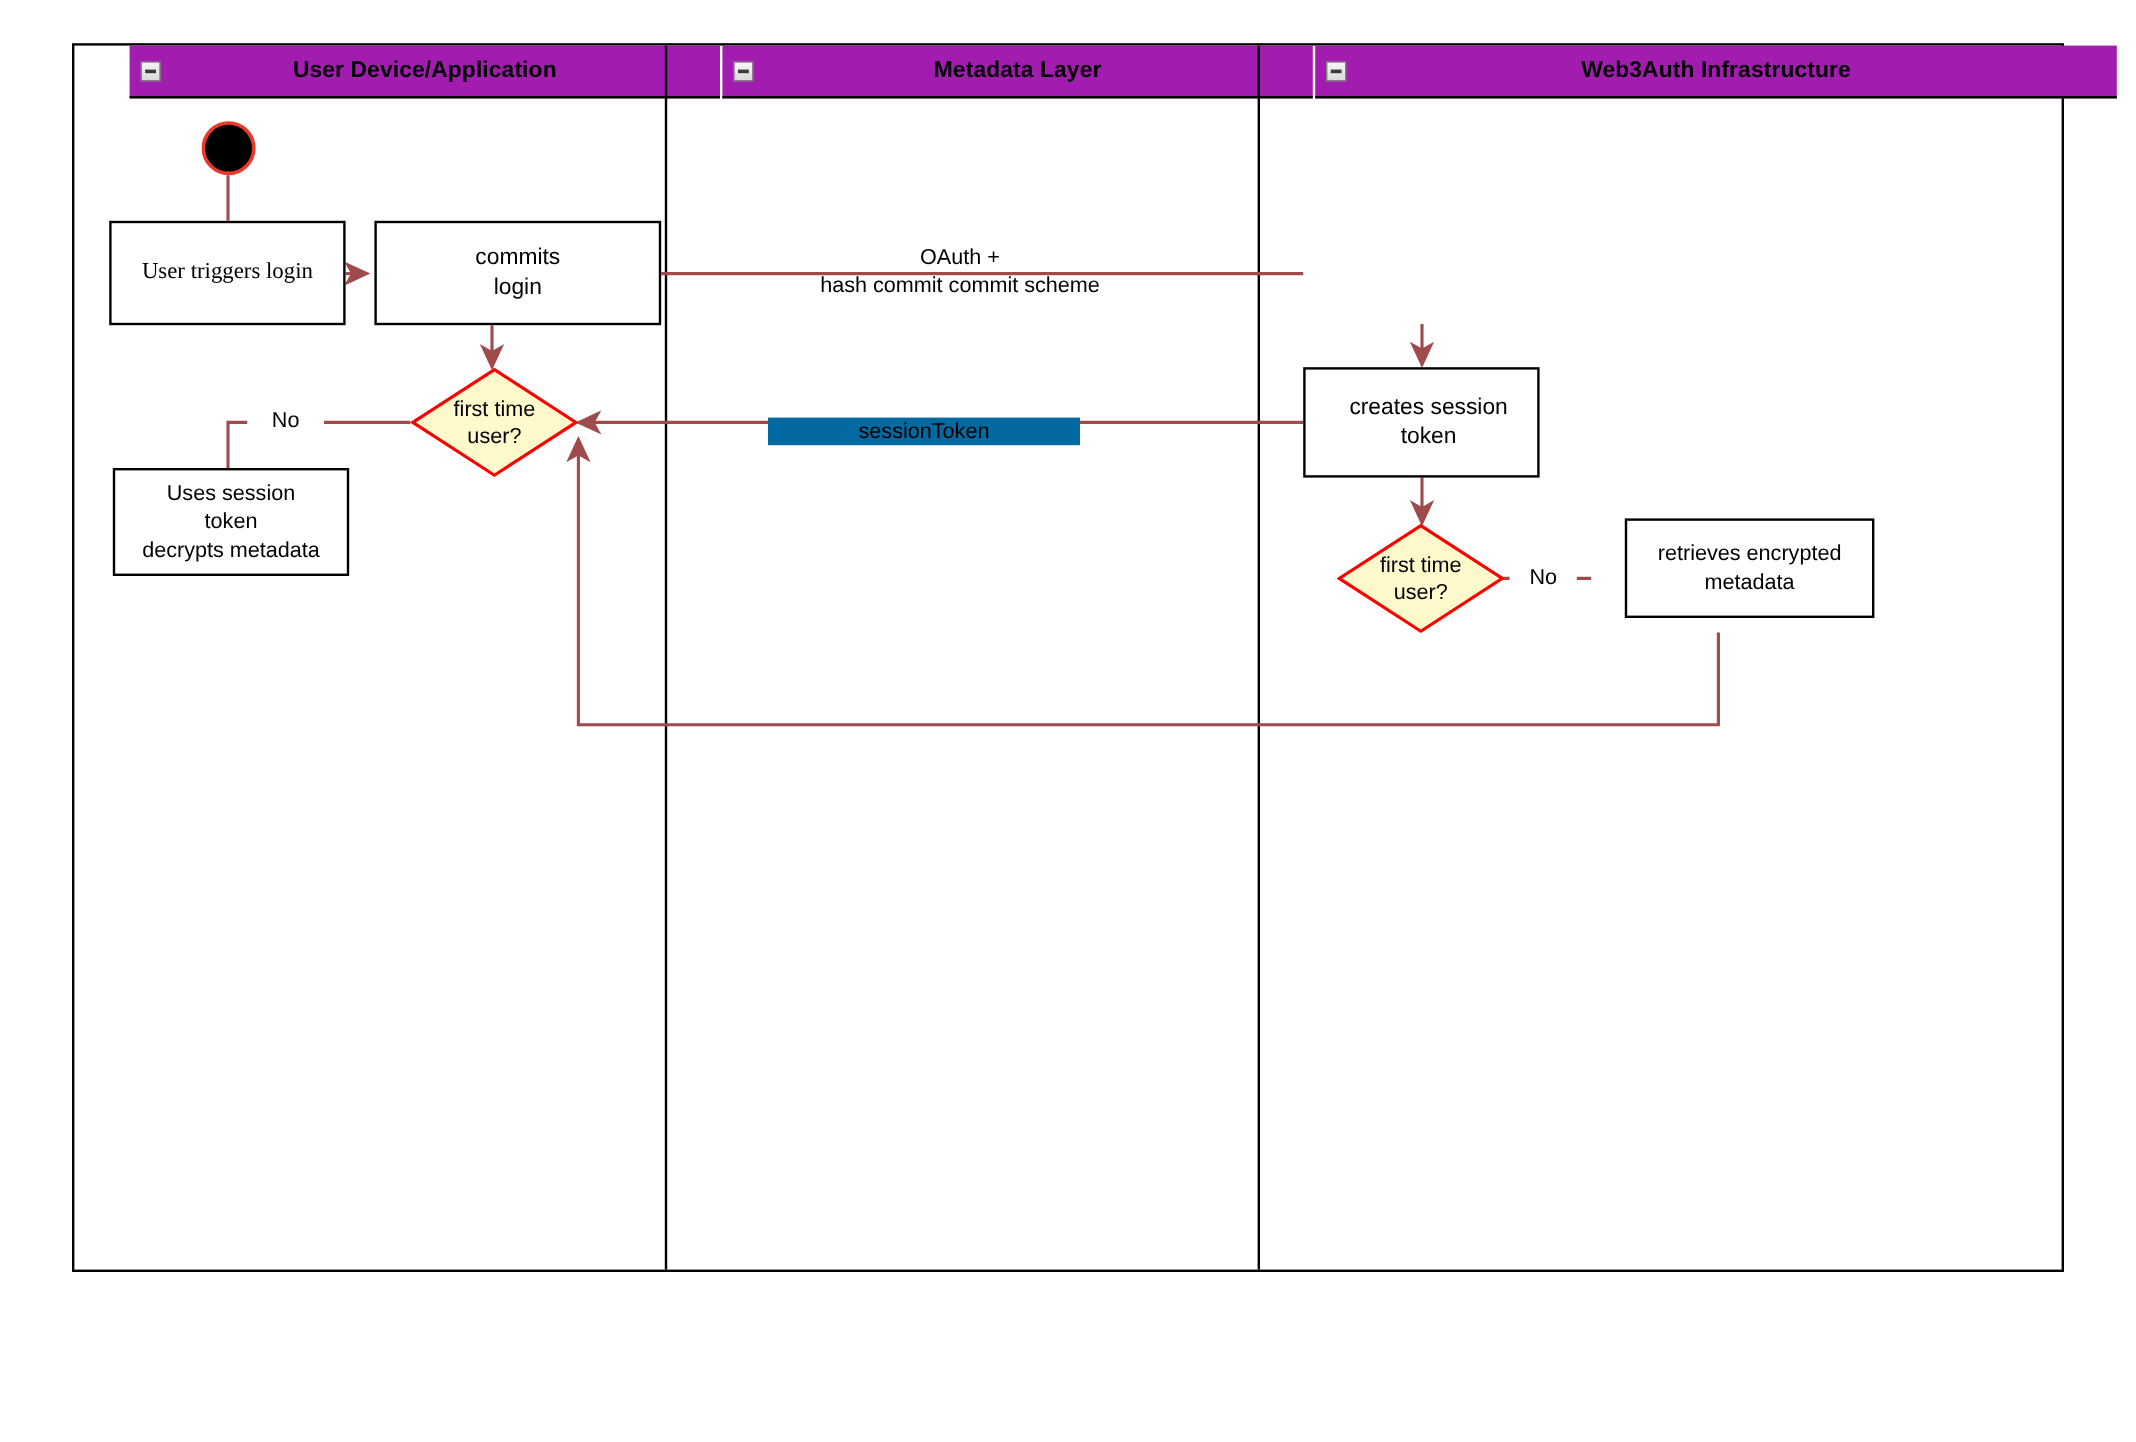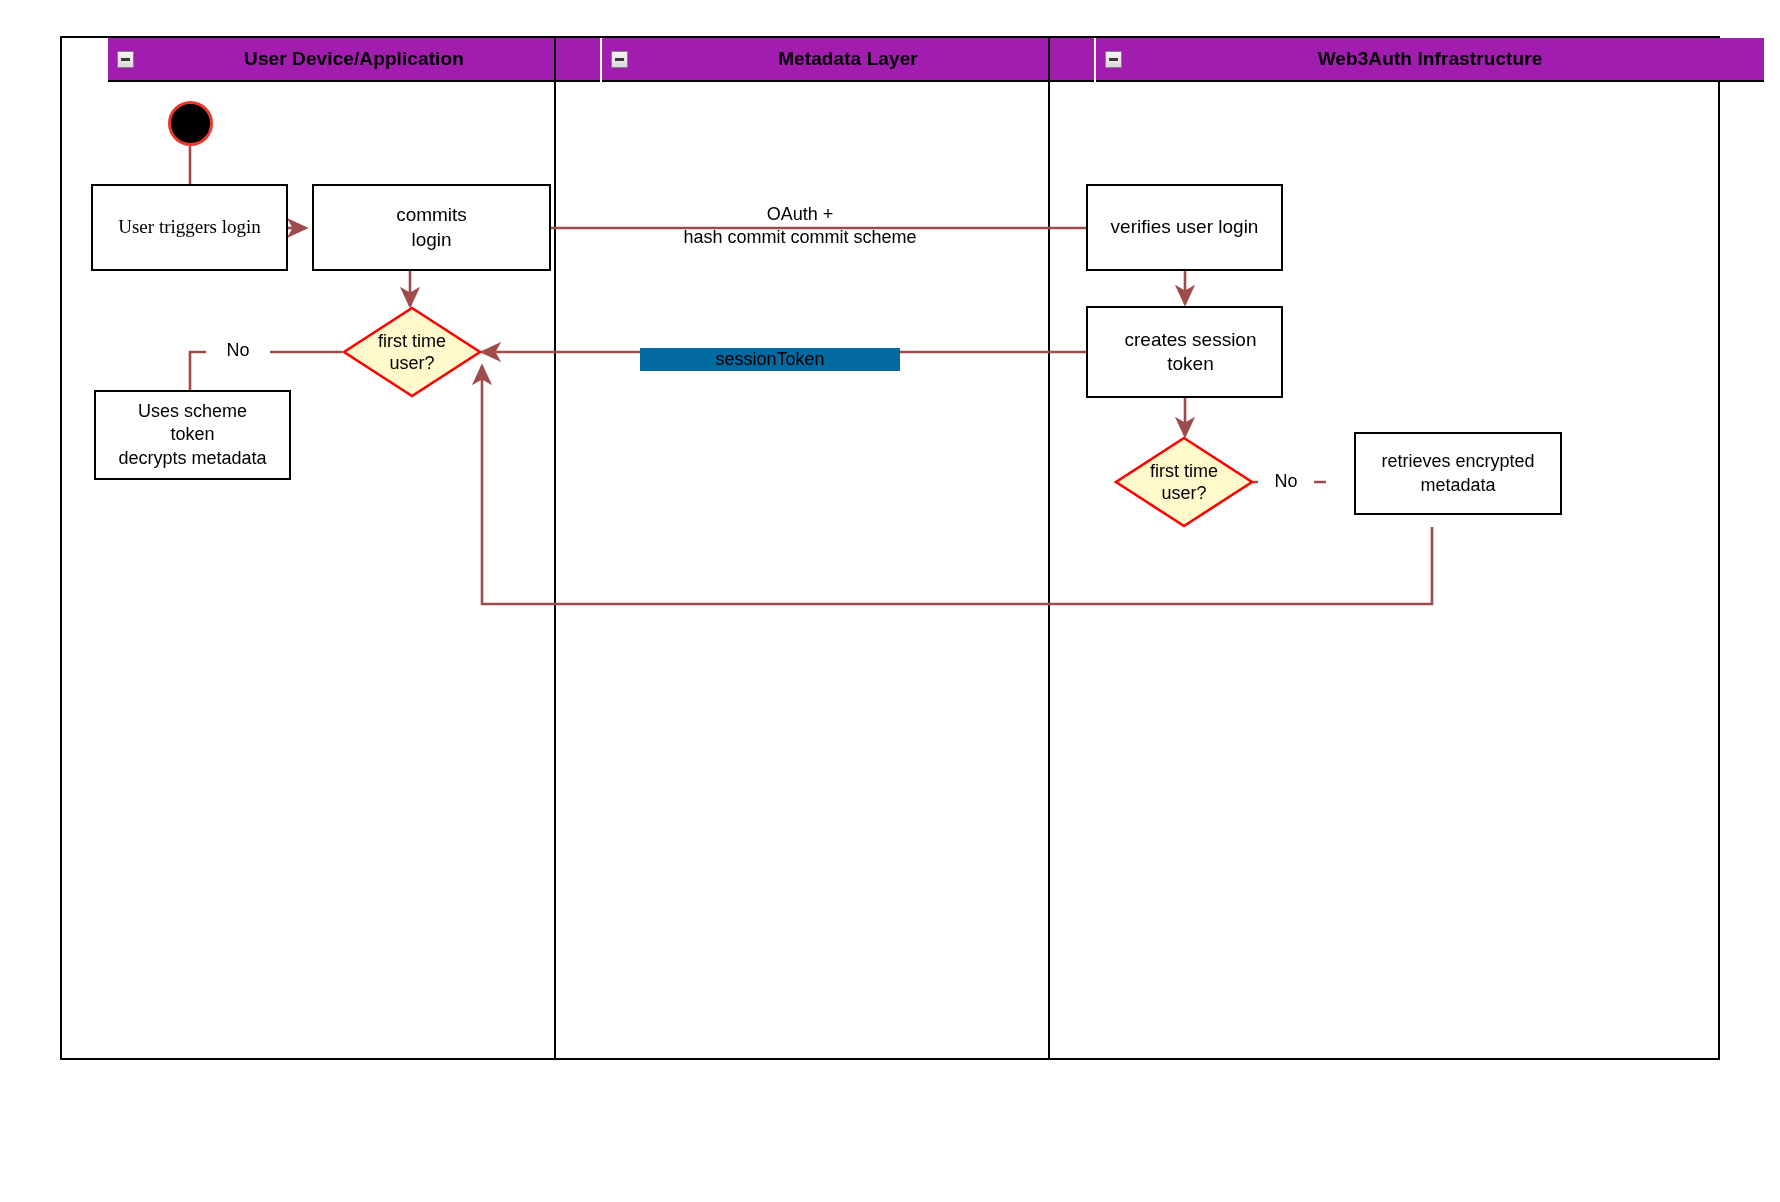--- a/index.html
+++ b/index.html
@@ -136,9 +136,6 @@
 decrypts metadata</span>
   </div>
 
-  <div class="node act" style="left:1086px;top:184px;width:197px;height:87px;">
-    <span>verifies user login</span>
-  </div>
 
   <div class="node act" style="left:1086px;top:306px;width:197px;height:92px;white-space:pre-line;padding-left:12px;">
     <span>creates session

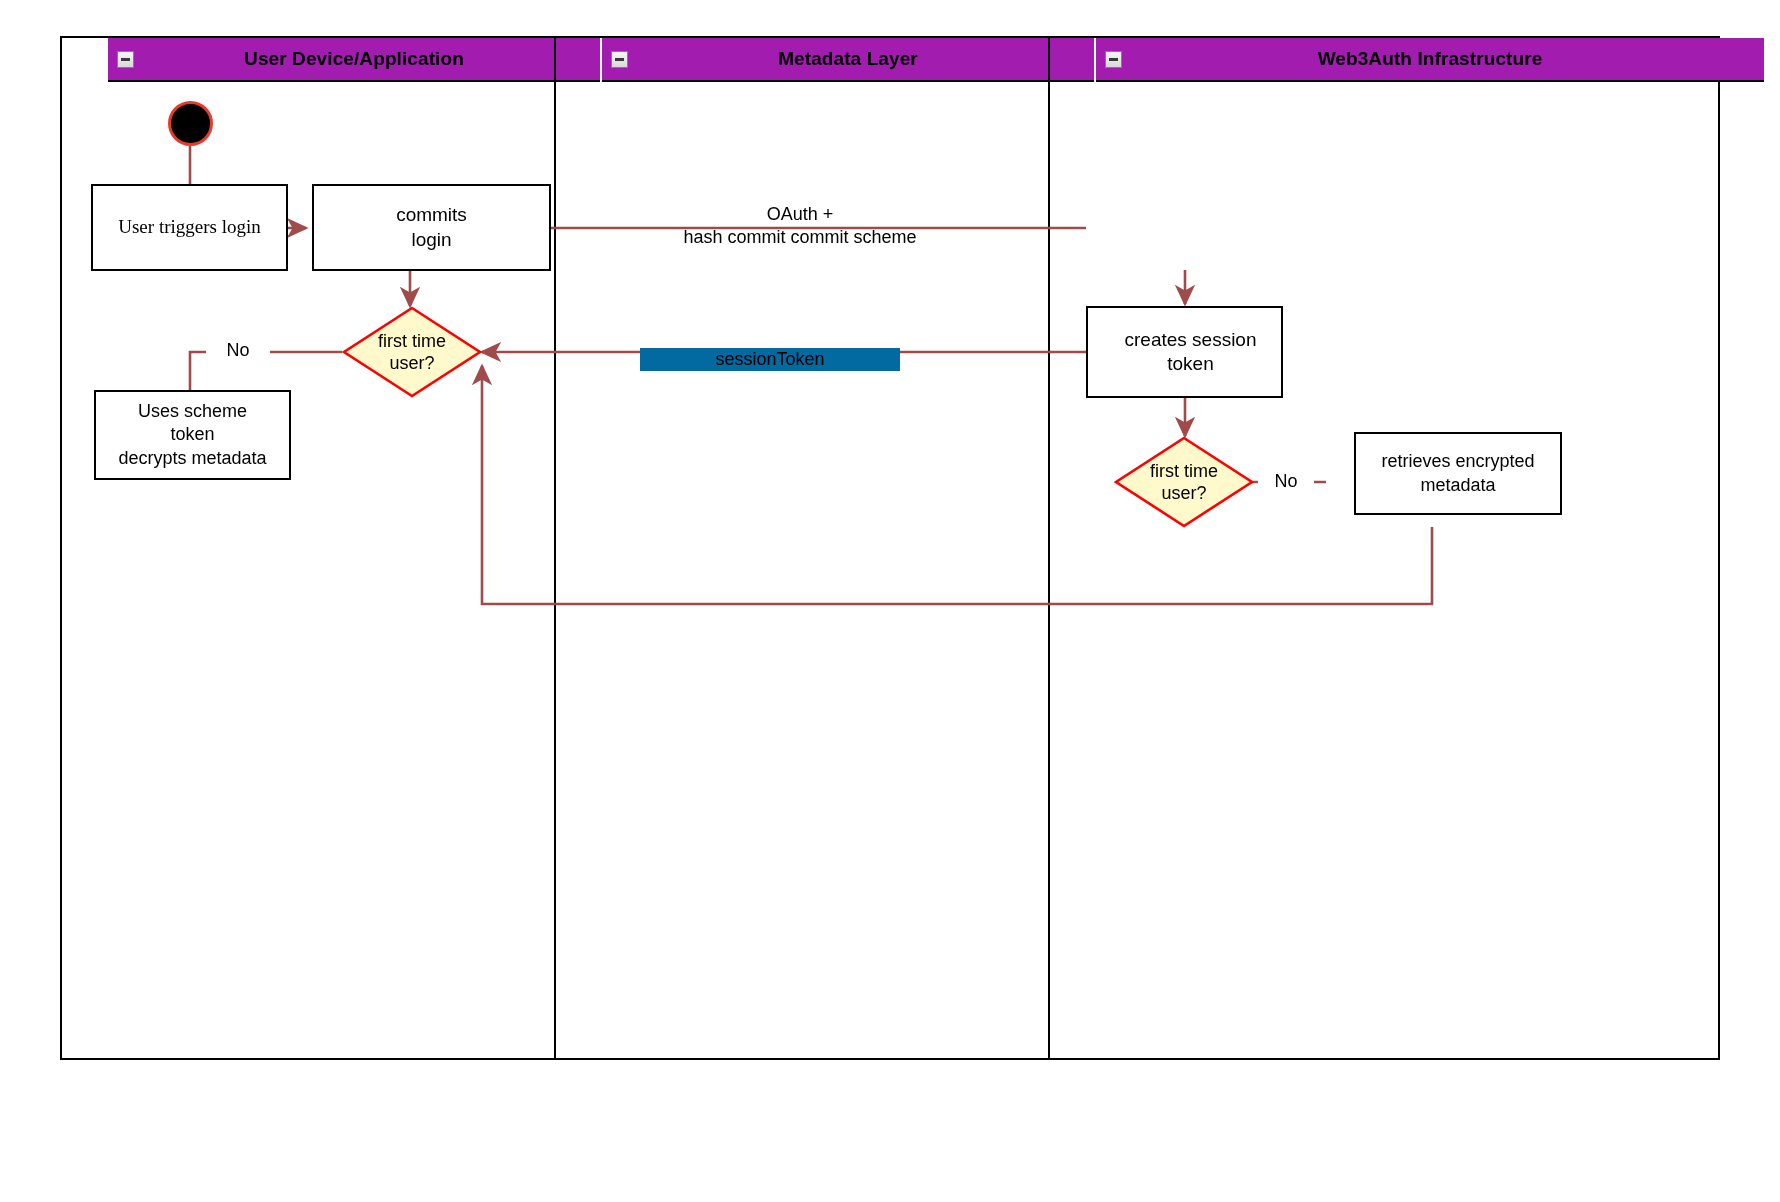--- a/index.html
+++ b/index.html
@@ -131,7 +131,7 @@
   </div>
 
   <div class="node act" style="left:94px;top:390px;width:197px;height:90px;white-space:pre-line;font-size:18px;">
-    <span>Uses scheme
+    <span>Uses session
 token
 decrypts metadata</span>
   </div>

